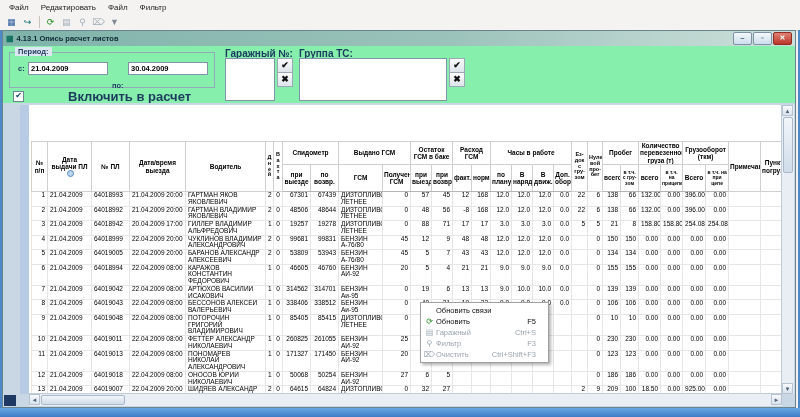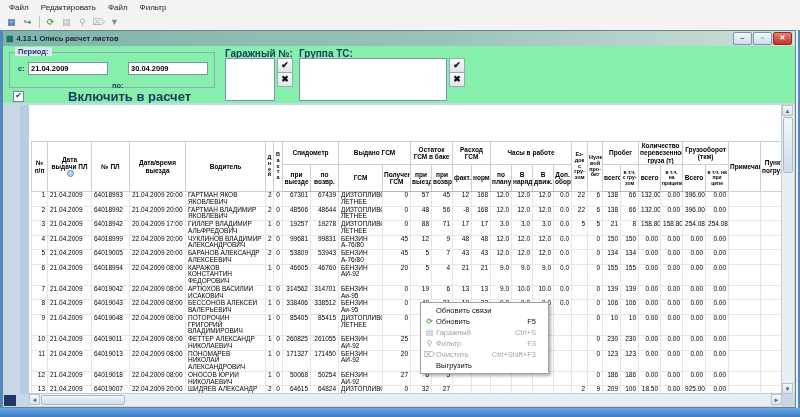--- a/index.html
+++ b/index.html
@@ -649,10 +649,6 @@
         <span class="lb2">Очистить</span>
         <span class="sc">Ctrl+Shift+F3</span>
       </div>
-      <div class="cmi">
-        <span class="ic"></span>
-        <span class="lb2">Выгрузить</span>
-      </div>
     </div>
 </div>
 

